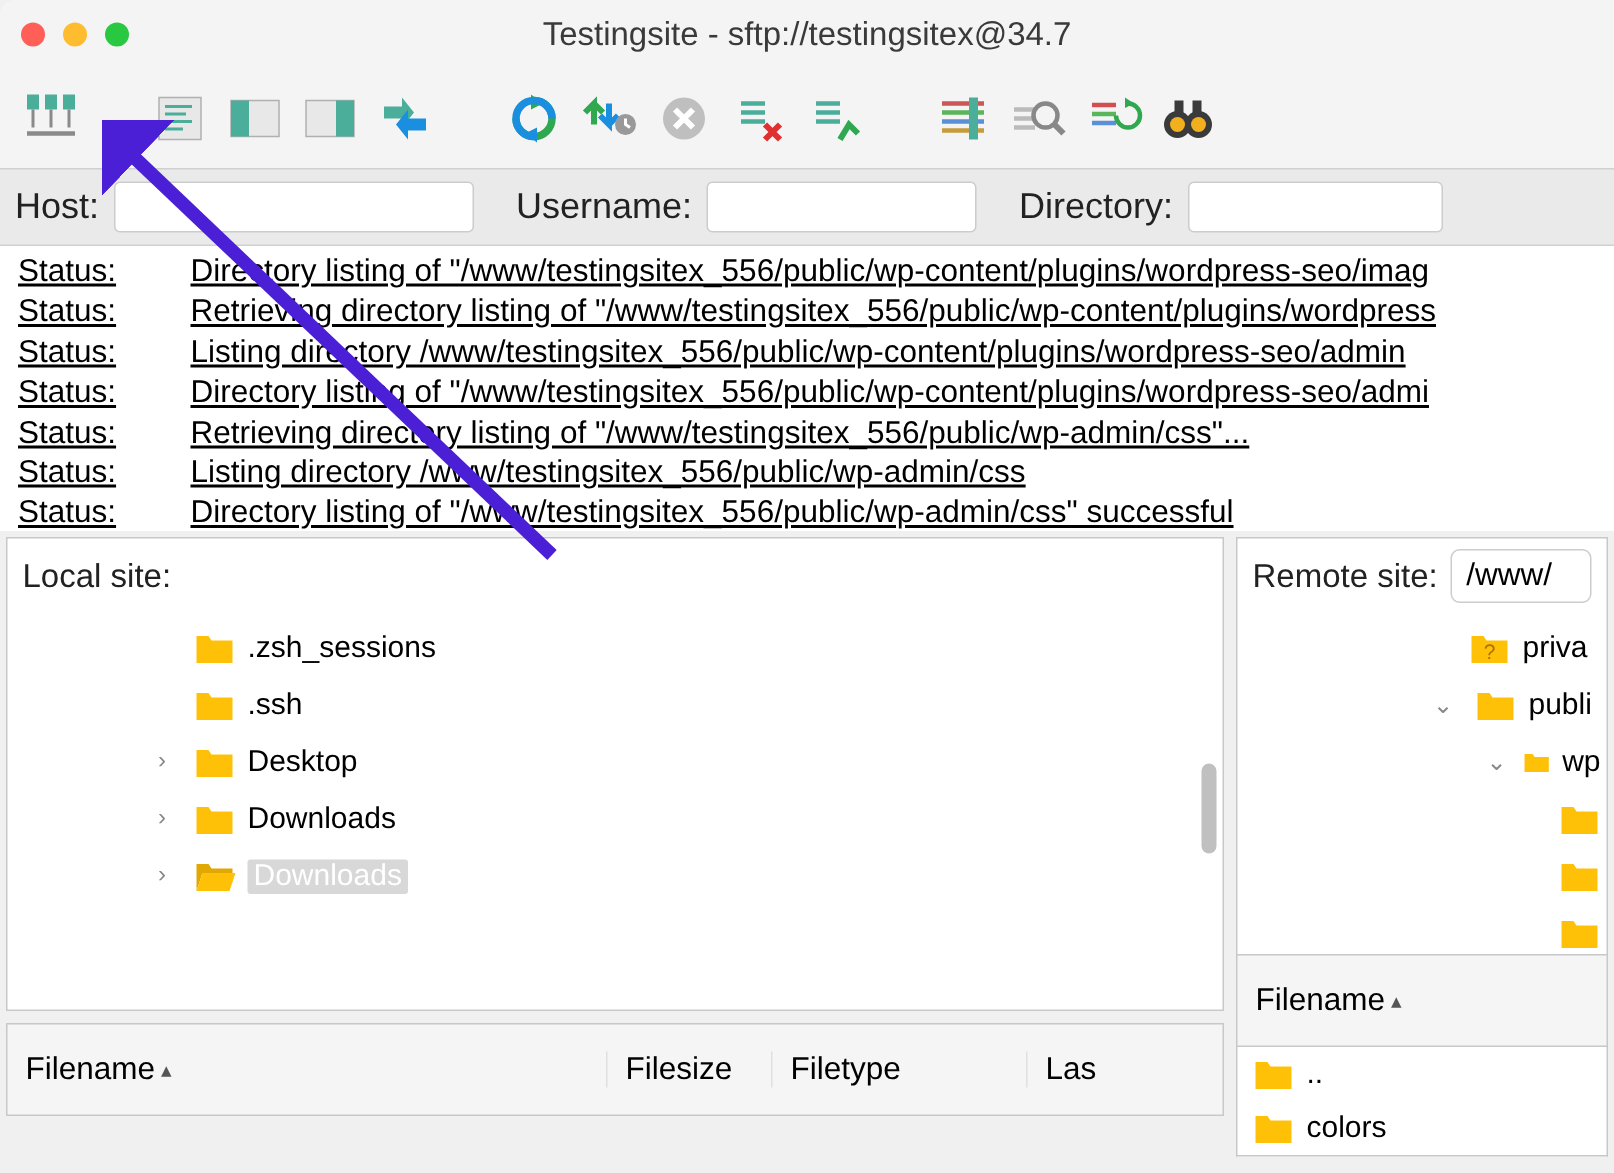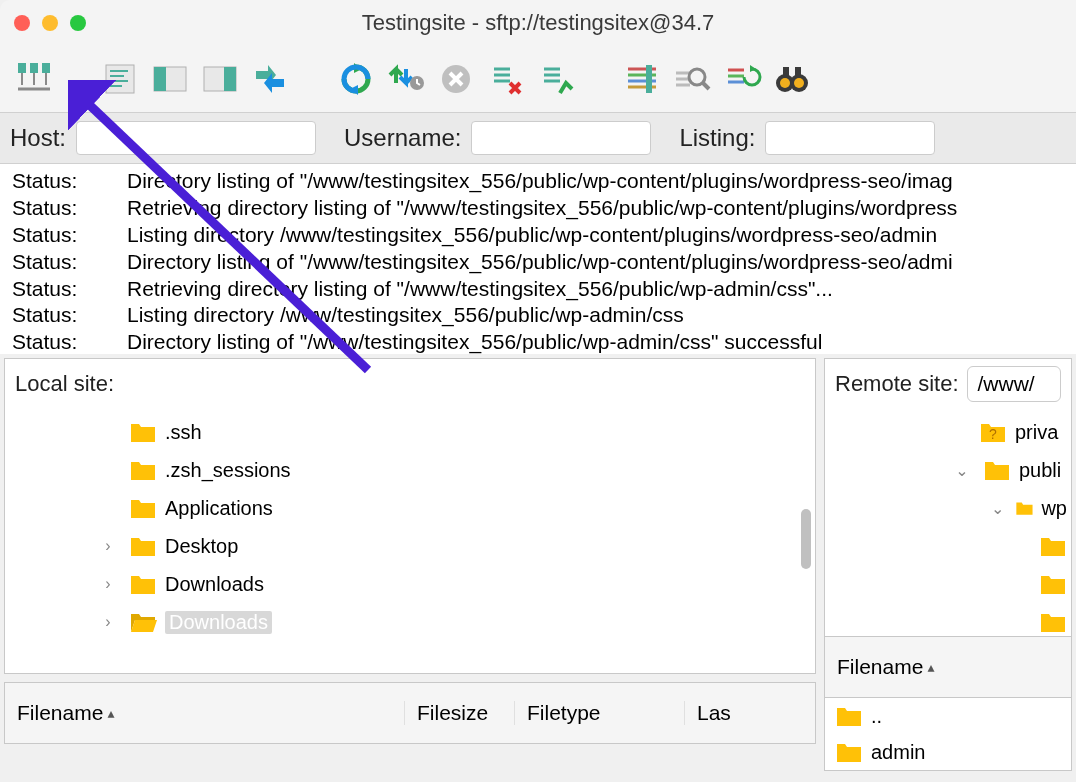--- a/index.html
+++ b/index.html
@@ -339,7 +339,7 @@
   <span class="conn-label">Username:</span>
   <input class="conn-input" style="width: 180px;" value="">
   <span style="width:20px"></span>
-  <span class="conn-label">Listing:</span>
+  <span class="conn-label">Directory:</span>
   <input class="conn-input" style="width: 170px;" type="password" value="">
 </div>
 

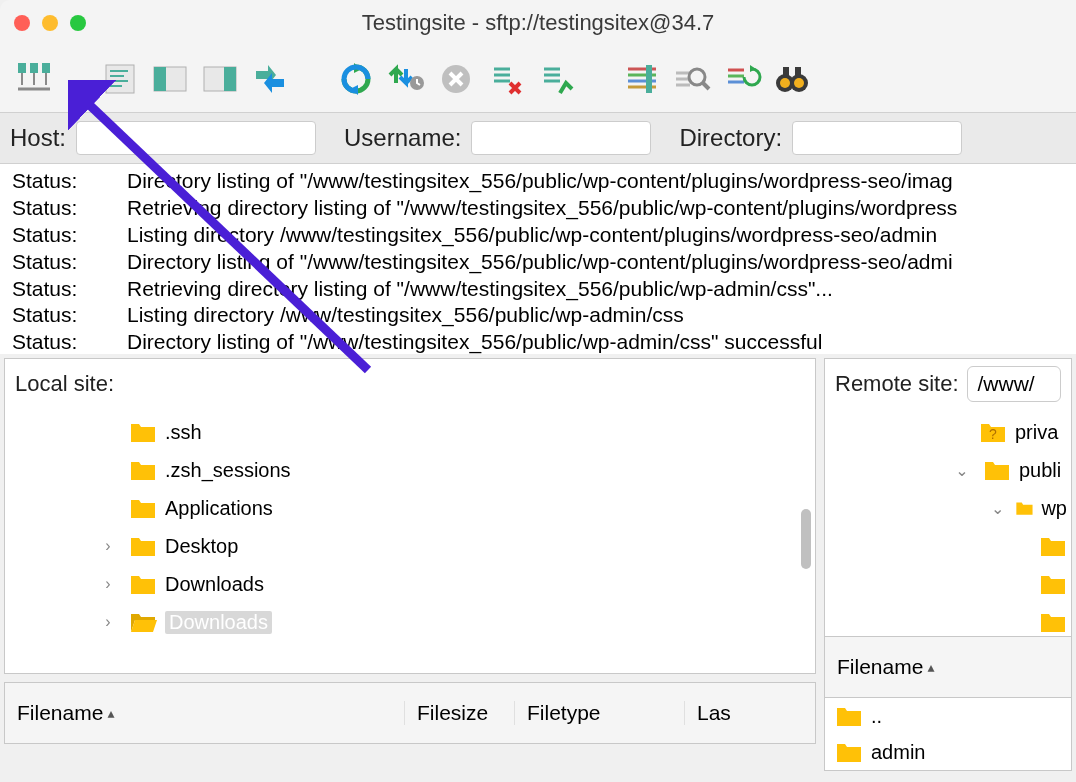--- a/index.html
+++ b/index.html
@@ -79,6 +79,7 @@
   line-height: 1.28;
   font-size: 21px;
   color: #000;
+  text-decoration: underline;
 }
 .log-line { white-space: nowrap; display: flex; }
 .log-prefix { width: 115px; display: inline-block; }

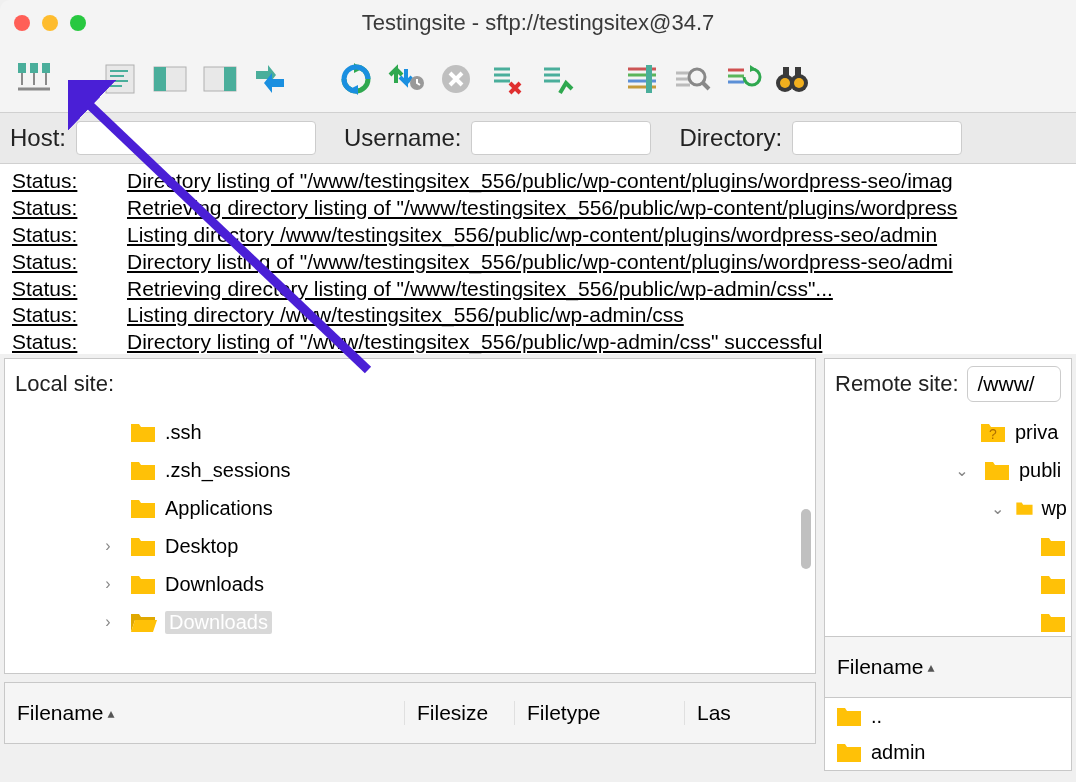--- a/index.html
+++ b/index.html
@@ -386,14 +386,14 @@
           <svg class="folder-icon" viewBox="0 0 28 24">
             <path d="M2 4 L10 4 L12 7 L26 7 L26 22 L2 22 Z" fill="#ffc107"></path>
           </svg>
-          <span class="lbl">.ssh</span>
+          <span class="lbl">.zsh_sessions</span>
         </div>
       <div class="tree-item">
           <span class="exp"></span>
           <svg class="folder-icon" viewBox="0 0 28 24">
             <path d="M2 4 L10 4 L12 7 L26 7 L26 22 L2 22 Z" fill="#ffc107"></path>
           </svg>
-          <span class="lbl">.zsh_sessions</span>
+          <span class="lbl">.ssh</span>
         </div>
       <div class="tree-item">
           <span class="exp"></span>

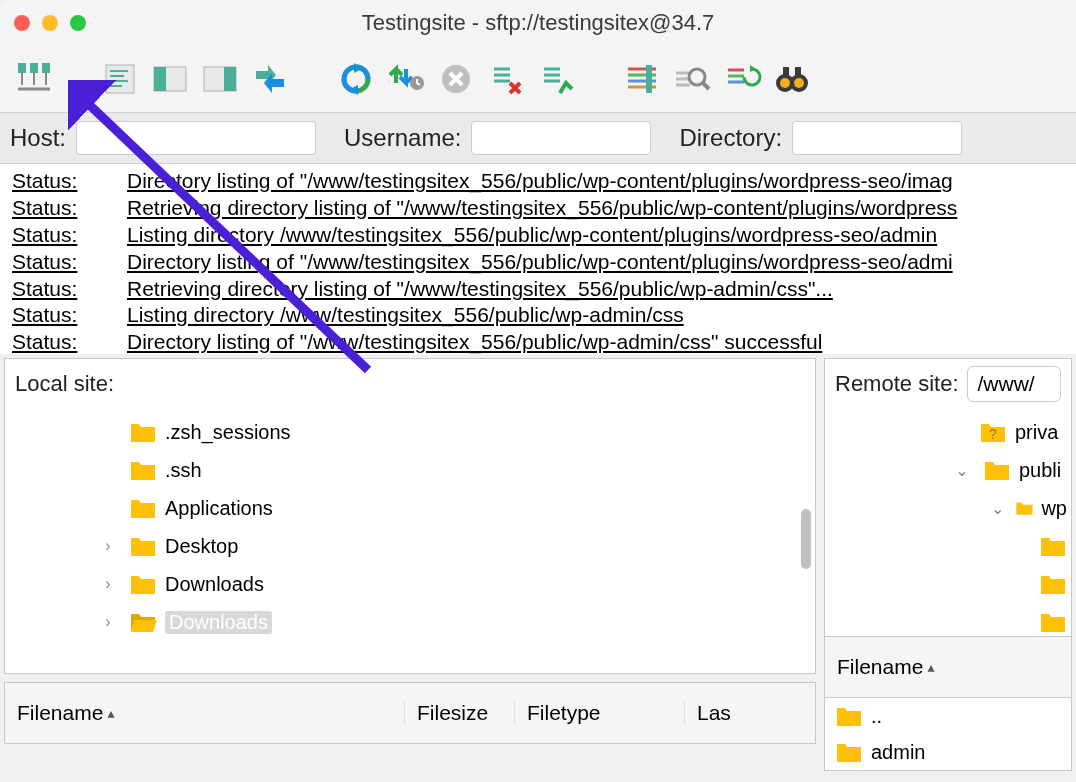--- a/index.html
+++ b/index.html
@@ -396,13 +396,6 @@
           <span class="lbl">.ssh</span>
         </div>
       <div class="tree-item">
-          <span class="exp"></span>
-          <svg class="folder-icon" viewBox="0 0 28 24">
-            <path d="M2 4 L10 4 L12 7 L26 7 L26 22 L2 22 Z" fill="#ffc107"></path>
-          </svg>
-          <span class="lbl">Applications</span>
-        </div>
-      <div class="tree-item">
           <span class="exp">›</span>
           <svg class="folder-icon" viewBox="0 0 28 24">
             <path d="M2 4 L10 4 L12 7 L26 7 L26 22 L2 22 Z" fill="#ffc107"></path>

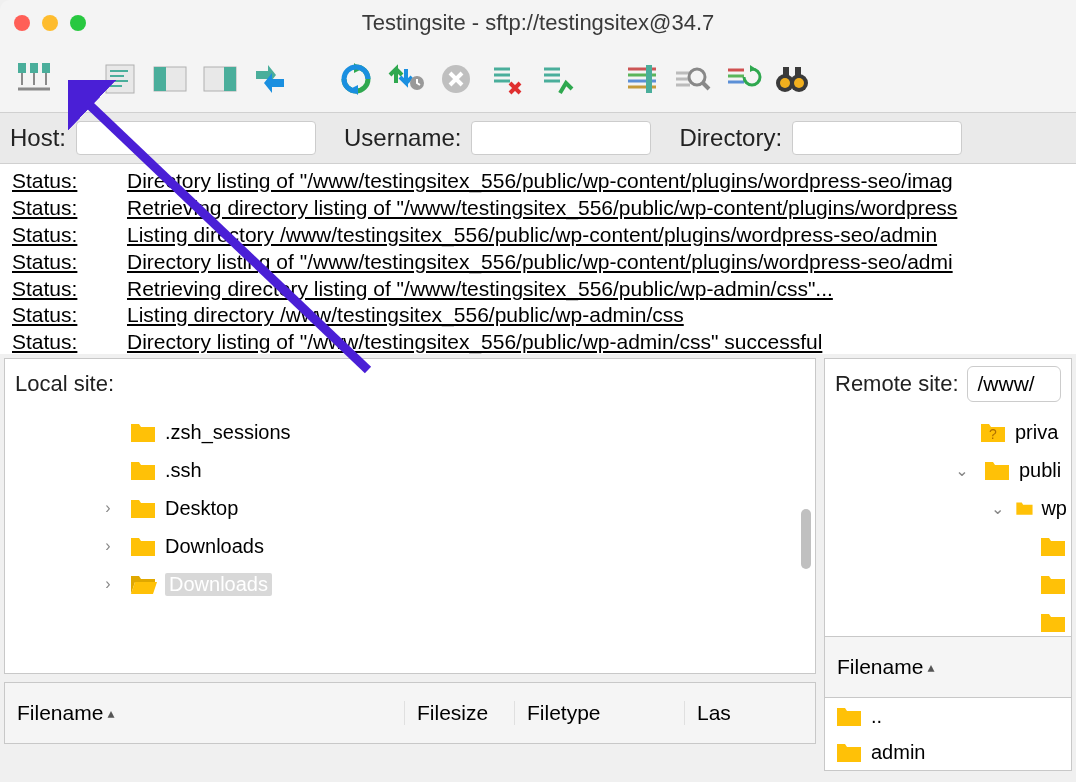--- a/index.html
+++ b/index.html
@@ -506,7 +506,7 @@
           <svg class="folder-icon" viewBox="0 0 28 24">
             <path d="M2 4 L10 4 L12 7 L26 7 L26 22 L2 22 Z" fill="#ffc107"></path>
           </svg>
-          <span>admin</span>
+          <span>colors</span>
         </div>
     </div>
   </div>

